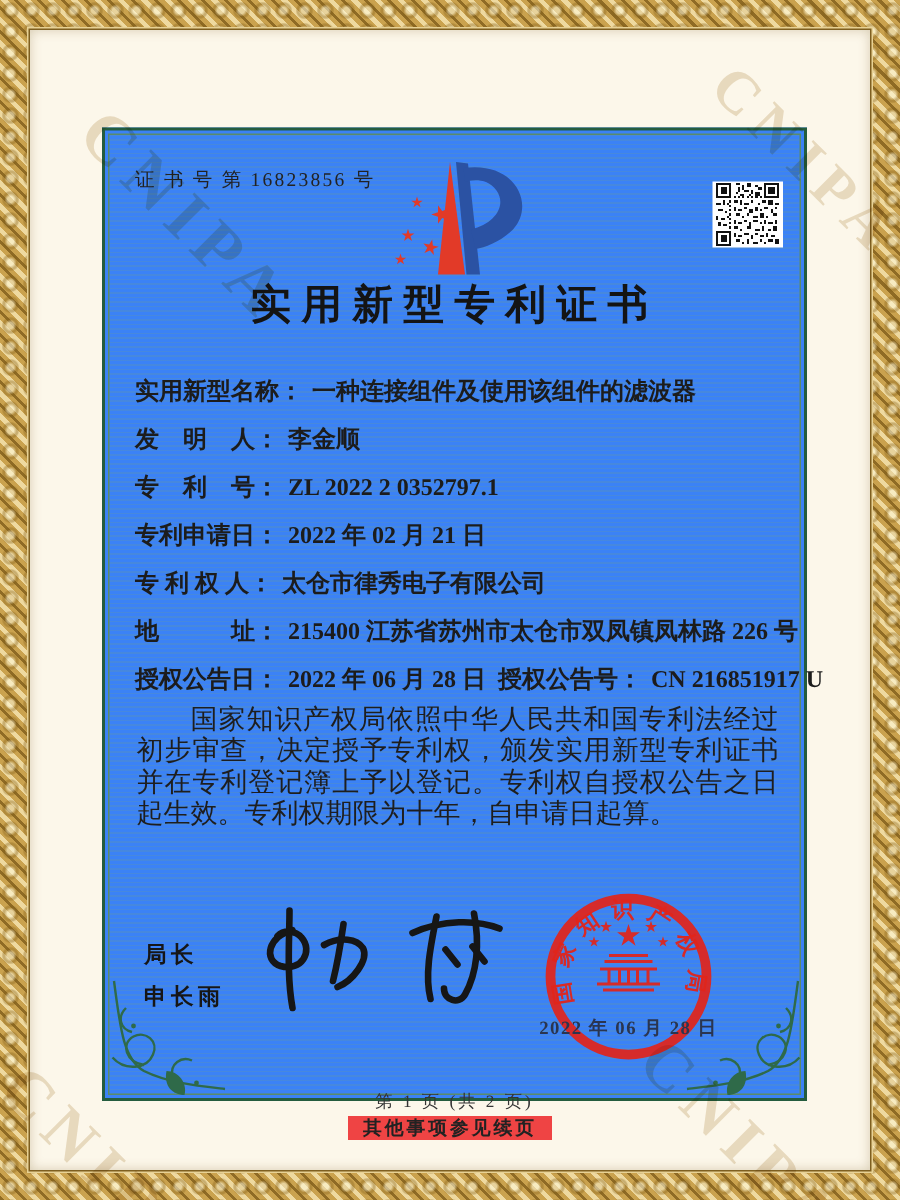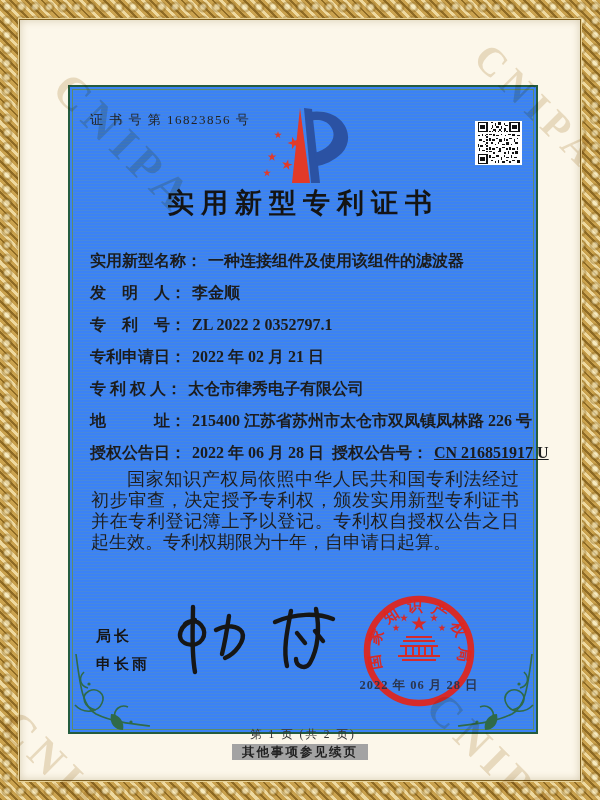--- a/index.html
+++ b/index.html
@@ -46,7 +46,7 @@
   .row{position:relative;height:32px;font-size:16px;font-weight:600;color:#1c1c1c;white-space:nowrap;}
   .row .lbl{display:inline-block;}
   .row .val{margin-left:6px;}
-  .pair2{position:absolute;left:242px;top:0;text-decoration:underline;}
+  .pair2{position:absolute;left:242px;top:0;}
 
   .paras{position:absolute;left:21px;top:382px;width:428px;font-size:18px;line-height:21px;
          color:#1e1e1e;text-align:justify;}

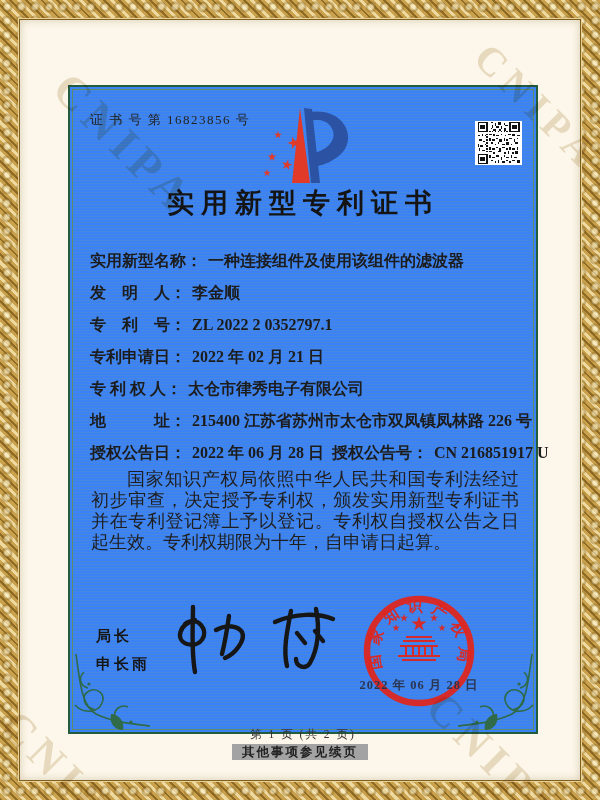--- a/index.html
+++ b/index.html
@@ -72,7 +72,7 @@
 
   .footer-note{position:absolute;left:0;top:744px;width:100%;text-align:center;z-index:4;
                font-size:12.5px;font-weight:600;color:#222;letter-spacing:2px;}
-  .footer-note span{background:#a3a3a3;padding:1px 10px;text-align:center;}
+  .footer-note span{background:#ef4444;padding:1px 10px;text-align:center;}
 </style>
 </head>
 <body>

